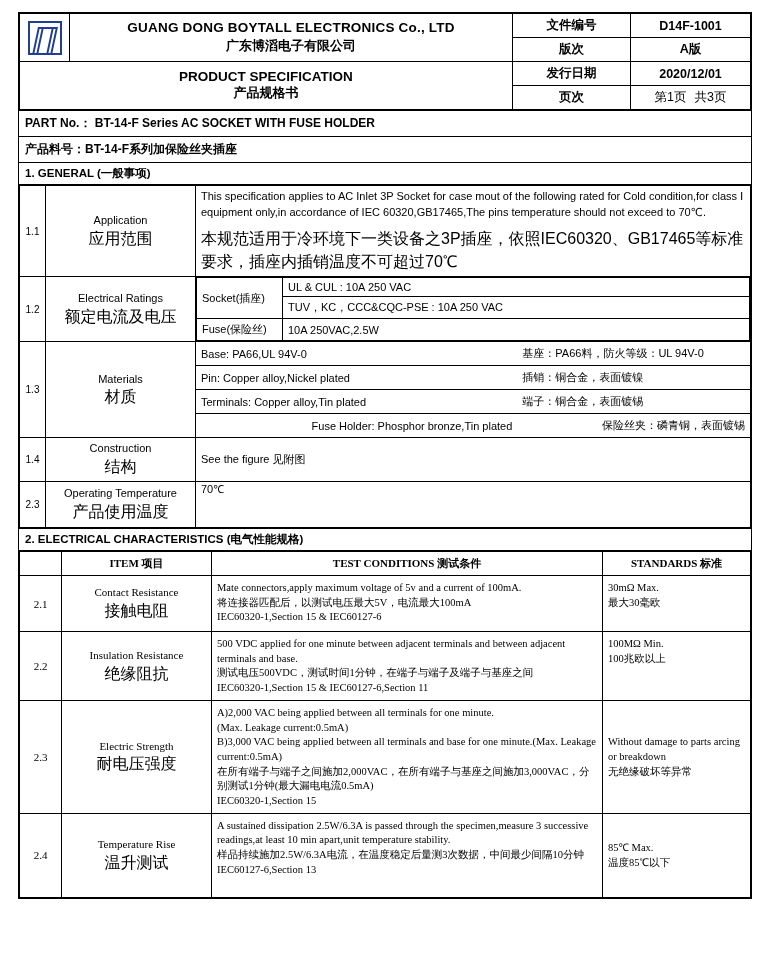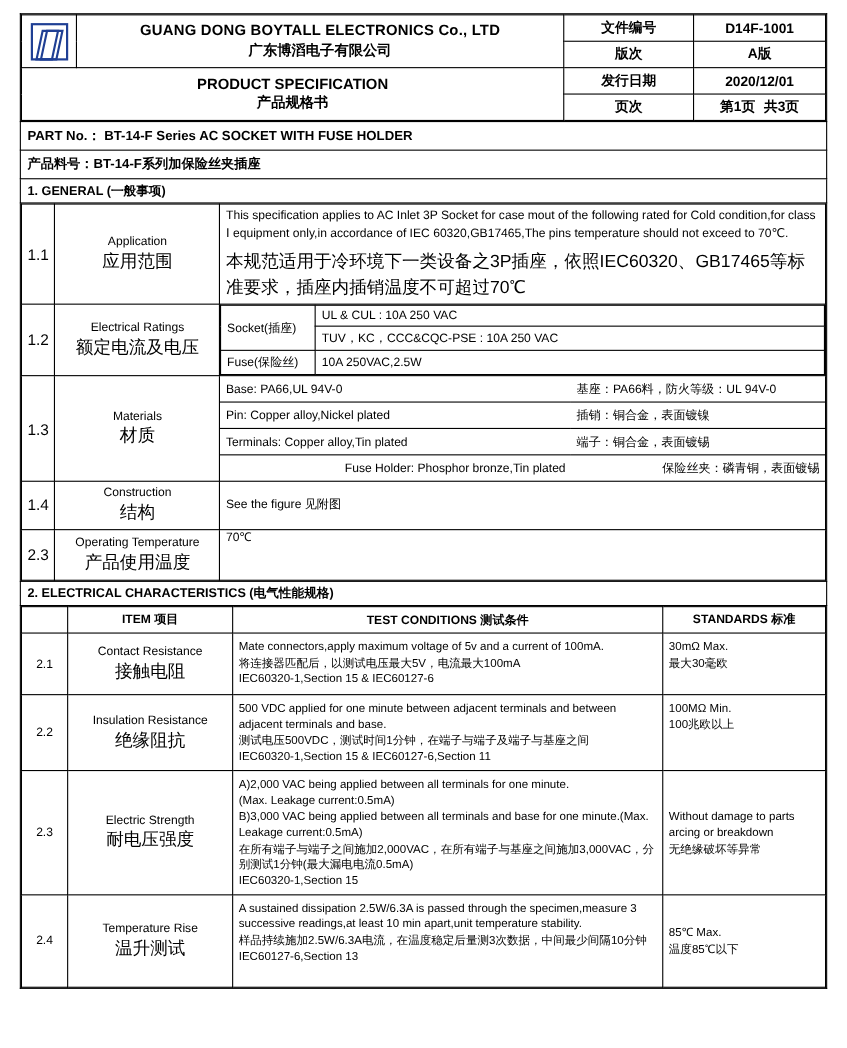--- a/index.html
+++ b/index.html
@@ -90,7 +90,7 @@
     font-size: 12.5px;
     padding: 3px 2px;
   }
-  .pagecell { text-align: center; font-weight: bold; font-size: 12.5px; padding: 3px 2px;}
+  .pagecell { text-align: center; font-weight: normal; font-size: 12.5px; padding: 3px 2px;}
   .pagecell span { padding: 0 4px; }
 
   

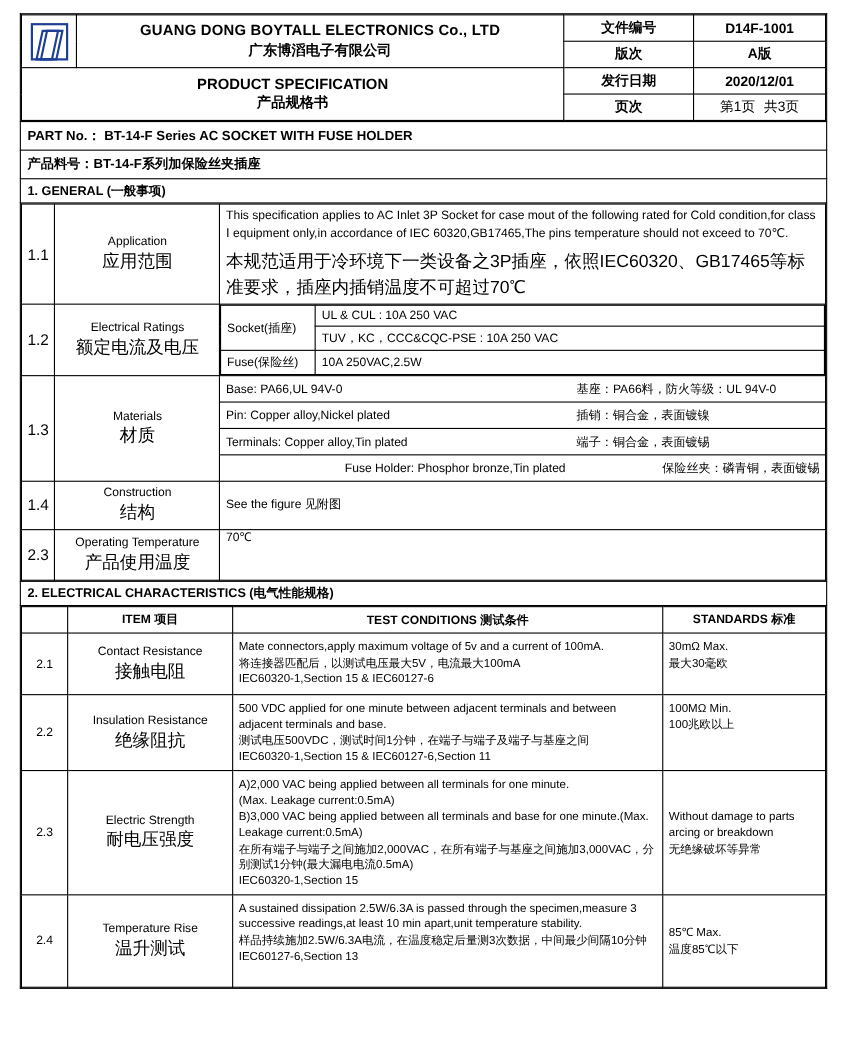--- a/index.html
+++ b/index.html
@@ -108,7 +108,7 @@
   
   .gen { width: 100%; }
   .gen td { border: 1px solid #000; padding: 3px 5px; }
-  .numcol { width: 26px; text-align: center; font-size: 14px; }
+  .numcol { width: 26px; text-align: center; font-size: 10px; }
   .itemcol { width: 150px; text-align: center; font-size: 11px; line-height: 1.35; }
   .cn { font-size: 16px; }
   .content { font-size: 11px; line-height: 1.45; margin-top: 14px; }

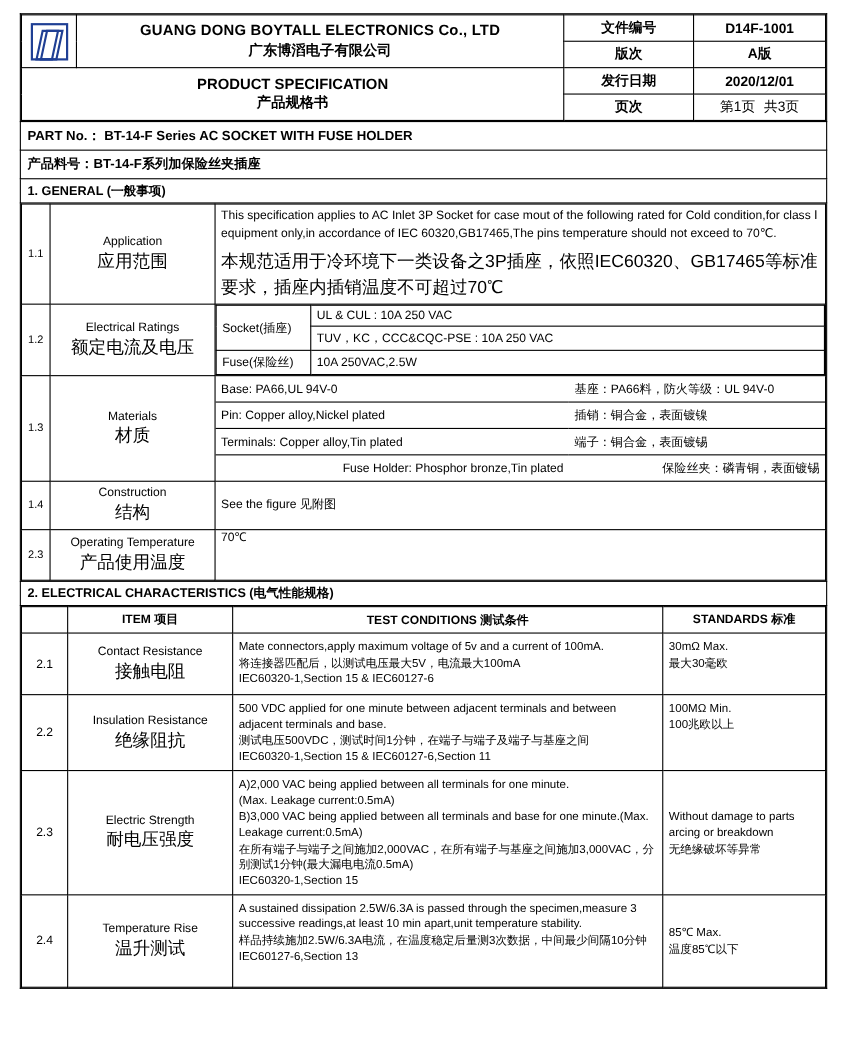--- a/index.html
+++ b/index.html
@@ -286,7 +286,7 @@
     </tr>
 
     <tr>
-      <td colspan="3" style="padding:0;border:0;">
+      <td colspan="3" style="padding:0;border:0;font-family:Liberation Serif, serif;">
         <table class="elec">
           <tbody>
                 <tr class="hrow">

